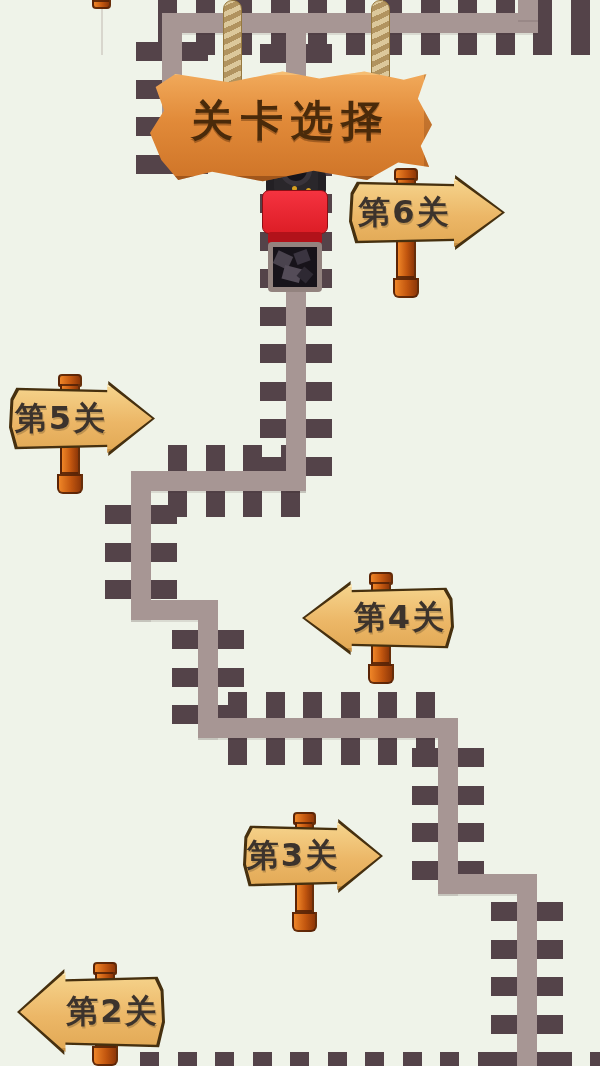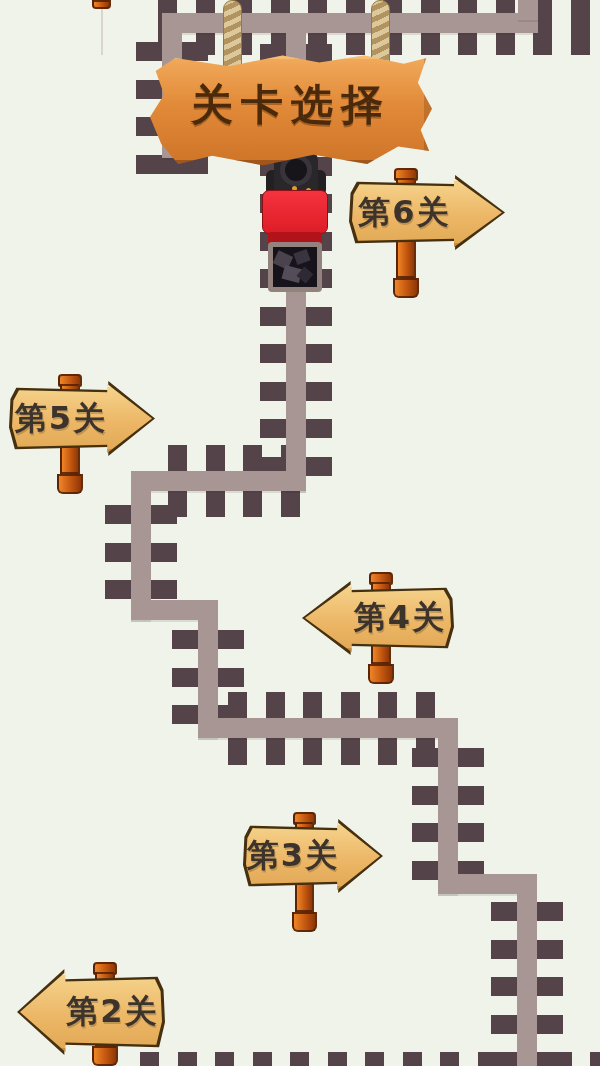--- a/index.html
+++ b/index.html
@@ -152,7 +152,7 @@
 
   <div class="rope" style="left:223px;top:0;"></div>
   <div class="rope" style="left:371px;top:0;"></div>
-  <div style="left:150px;top:52px;width:282px;height:118px;">
+  <div style="left:150px;top:68px;width:282px;height:118px;">
     <div class="banner-plank"></div>
     <div class="banner-title">关卡选择</div>
   </div>

